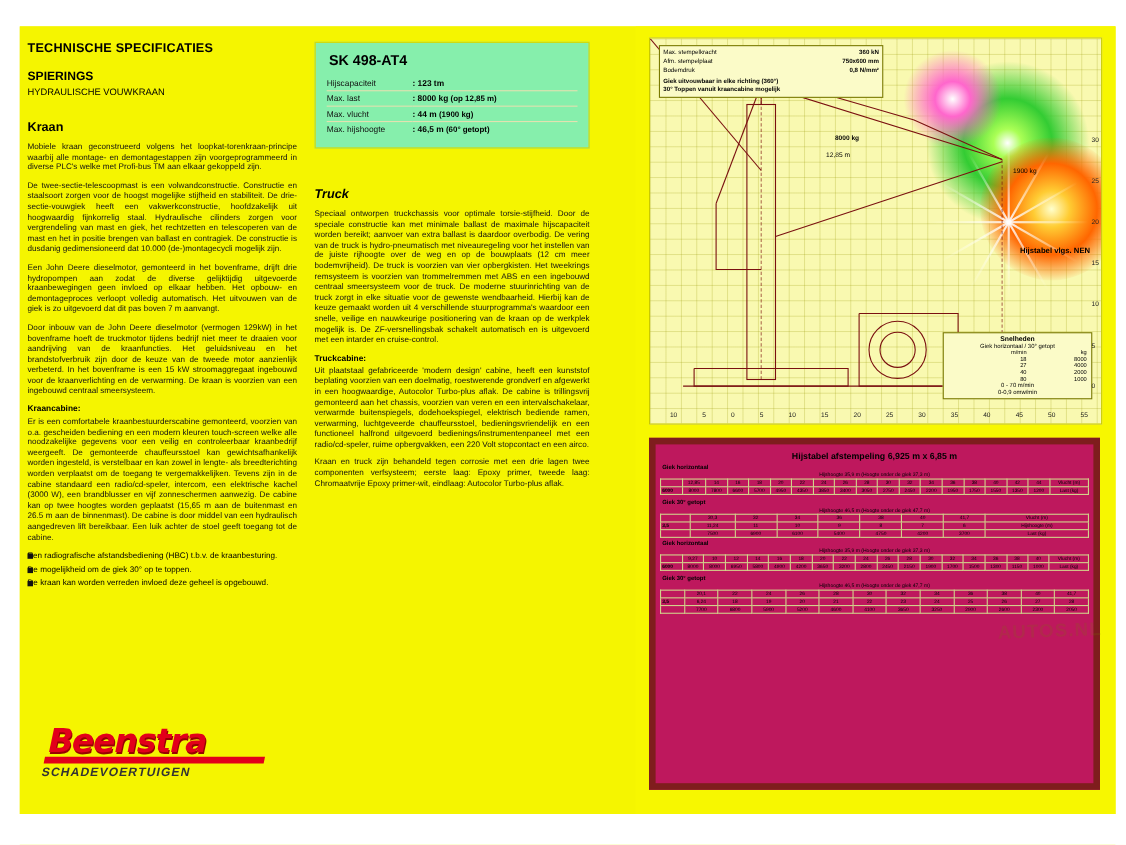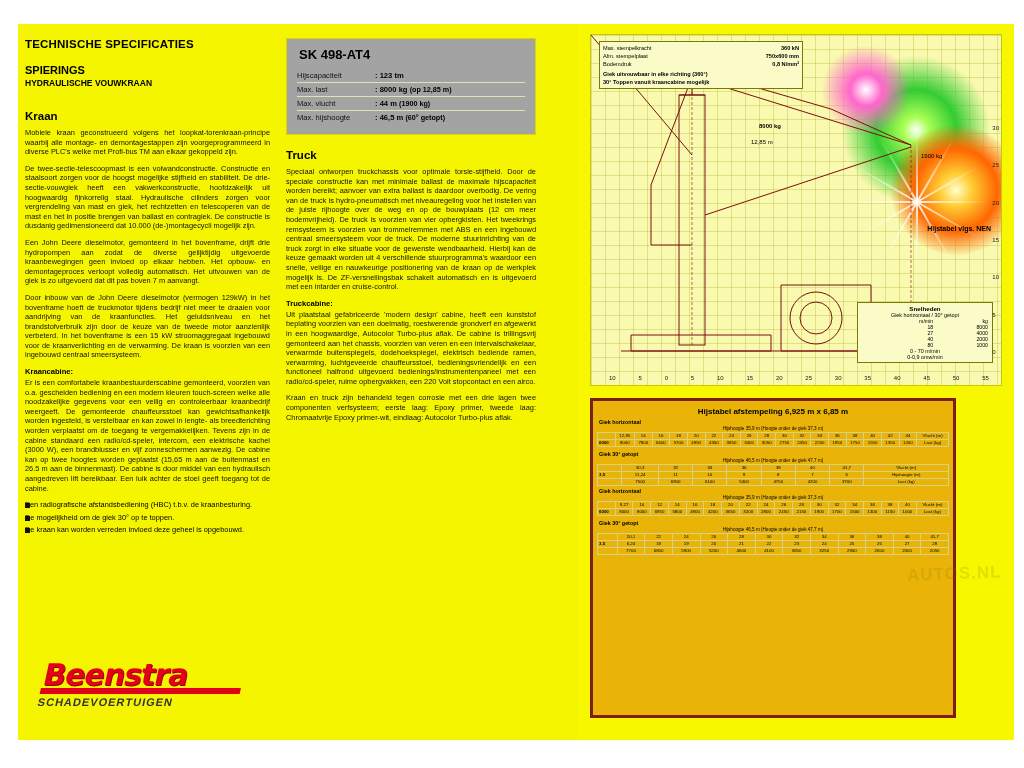--- a/index.html
+++ b/index.html
@@ -57,7 +57,7 @@
 
   
   .specbox{
-    background:#a3a3a3;border:1px solid #d8d800;padding:8px 10px 10px 10px;
+    background:#86efac;border:1px solid #d8d800;padding:8px 10px 10px 10px;
     width:228px;
   }
   .specbox .title{font-size:13px;font-weight:bold;margin:0 0 7px 2px;}

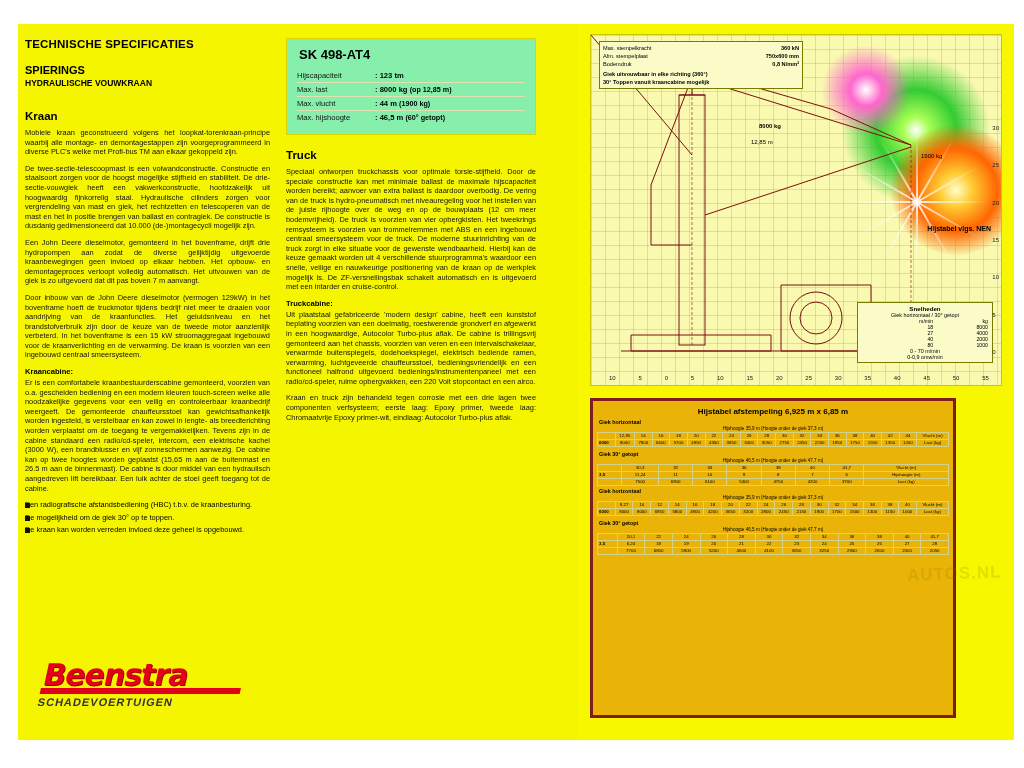--- a/index.html
+++ b/index.html
@@ -37,7 +37,7 @@
     font-size:11.5px;font-weight:bold;margin:0 0 14px 0;letter-spacing:.2px;
   }
   .brand{font-size:11px;font-weight:bold;margin:0;}
-  .brand-sub{font-size:8.5px;font-weight:bold;margin:2px 0 0 0;}
+  .brand-sub{font-size:8.5px;font-weight:normal;margin:2px 0 0 0;}
 
   h2.head{font-size:11.5px;font-weight:bold;margin:0 0 6px 0;}
   p.body{

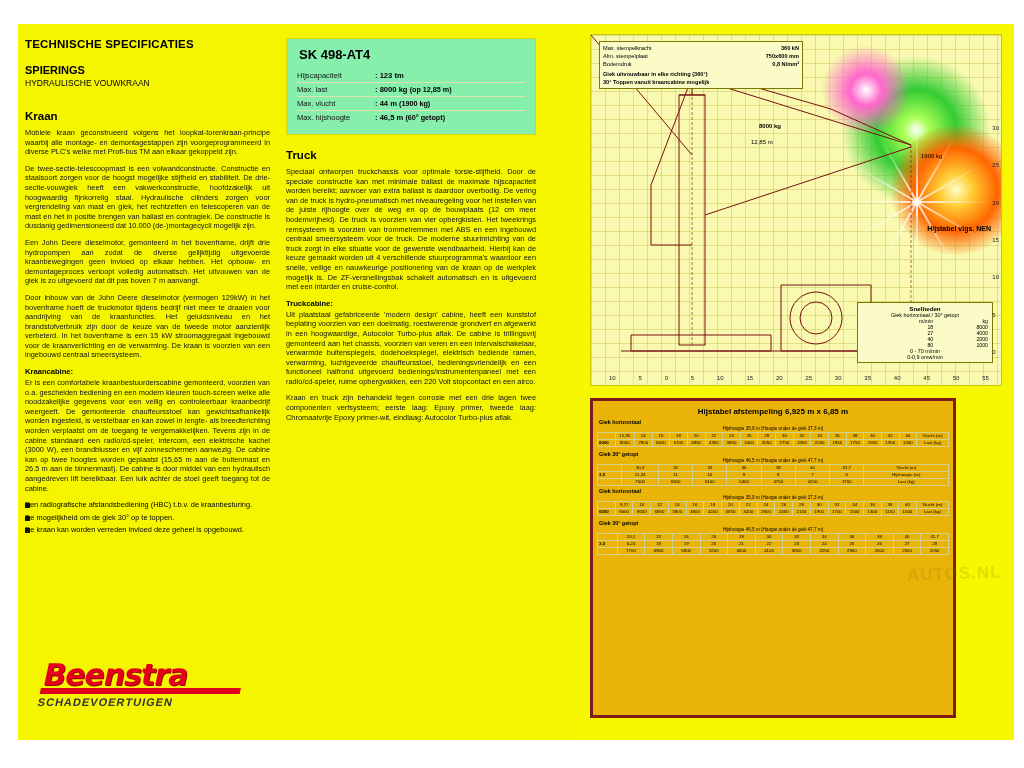--- a/index.html
+++ b/index.html
@@ -220,7 +220,7 @@
           </table>
       </div>
 
-      <h2 class="head" style="margin-top:14px;">Truck</h2>
+      <h2 class="head" style="margin-top:36px;font-style:italic;">Truck</h2>
       <p class="body">Speciaal ontworpen truckchassis voor optimale torsie-stijfheid. Door de speciale constructie kan met minimale ballast de maximale hijscapaciteit worden bereikt; aanvoer van extra ballast is daardoor overbodig. De vering van de truck is hydro-pneumatisch met niveauregeling voor het instellen van de juiste rijhoogte over de weg en op de bouwplaats (12 cm meer bodemvrijheid). De truck is voorzien van vier opbergkisten. Het tweekrings remsysteem is voorzien van trommelremmen met ABS en een ingebouwd centraal smeersysteem voor de truck. De moderne stuurinrichting van de truck zorgt in elke situatie voor de gewenste wendbaarheid. Hierbij kan de keuze gemaakt worden uit 4 verschillende stuurprogramma's waardoor een snelle, veilige en nauwkeurige positionering van de kraan op de werkplek mogelijk is. De ZF-versnellingsbak schakelt automatisch en is uitgevoerd met een intarder en cruise-control.</p>
       <p class="sub-head">Truckcabine:</p>
       <p class="body">Uit plaatstaal gefabriceerde 'modern design' cabine, heeft een kunststof beplating voorzien van een doelmatig, roestwerende grondverf en afgewerkt in een hoogwaardige, Autocolor Turbo-plus aflak. De cabine is trillingsvrij gemonteerd aan het chassis, voorzien van veren en een intervalschakelaar, verwarmde buitenspiegels, dodehoekspiegel, elektrisch bediende ramen, verwarming, luchtgeveerde chauffeursstoel, bedieningsvriendelijk en een functioneel halfrond uitgevoerd bedienings/instrumentenpaneel met een radio/cd-speler, ruime opbergvakken, een 220 Volt stopcontact en een airco.</p>

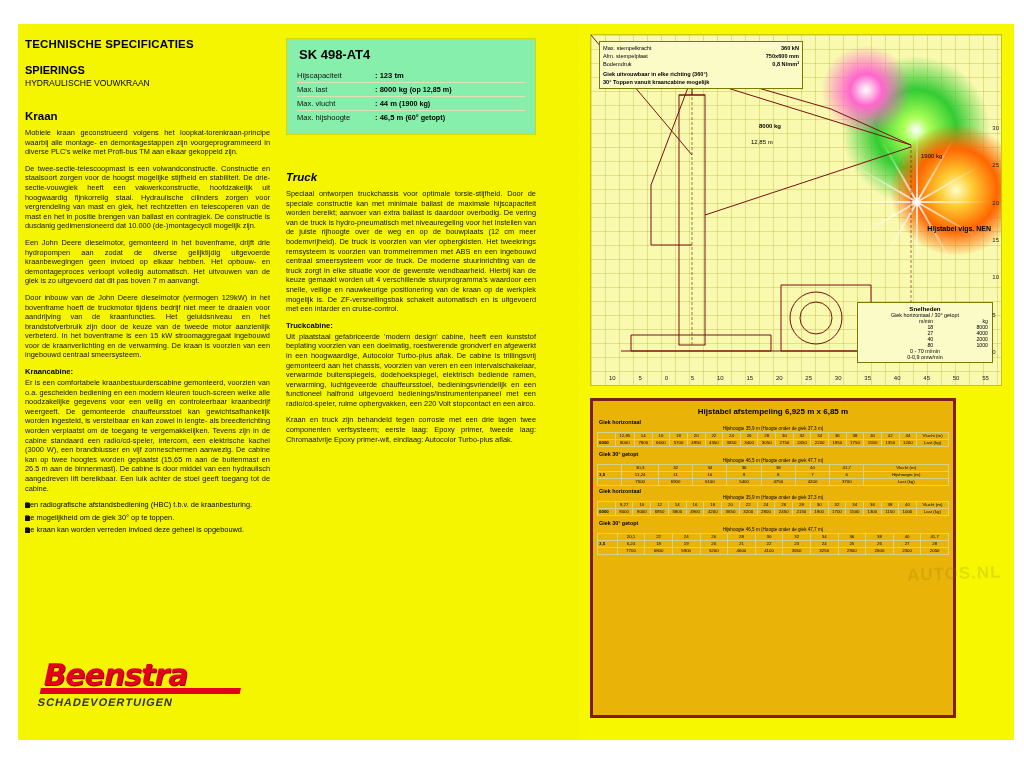--- a/index.html
+++ b/index.html
@@ -147,8 +147,8 @@
 
   
   .tablock{
-    position:absolute;left:12px;top:374px;width:366px;height:320px;
-    background:#eab308;border:3px solid #7f1d1d;padding:4px;
+    position:absolute;left:12px;top:374px;width:410px;height:320px;
+    background:#be185d;border:6px solid #7f1d1d;padding:4px;
     box-sizing:border-box;
   }
   .tab-title{text-align:center;font-size:8px;font-weight:bold;margin:2px 0 3px 0;}

